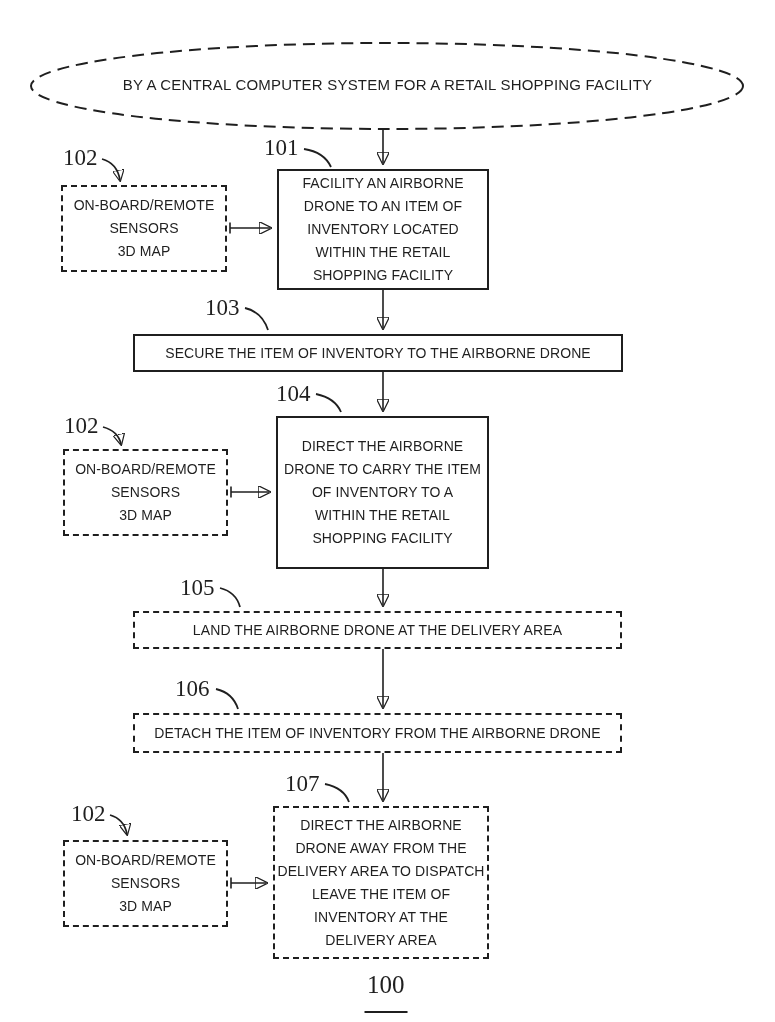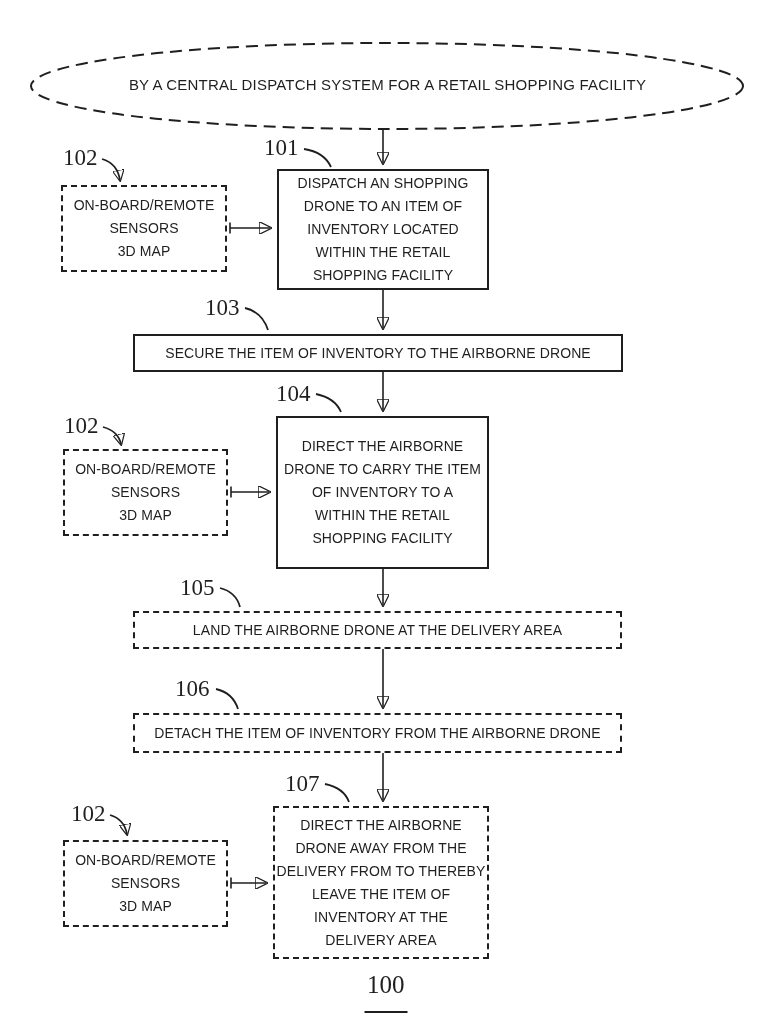--- a/index.html
+++ b/index.html
@@ -87,7 +87,7 @@
     <path d="M110,815 Q124,819 127,834" stroke-width="1.8" marker-end="url(#ahs)"></path>
   </svg>
 
-  <div class="oval-text">BY A CENTRAL DISPATCH SYSTEM FOR A RETAIL SHOPPING FACILITY</div>
+  <div class="oval-text">BY A CENTRAL COMPUTER SYSTEM FOR A RETAIL SHOPPING FACILITY</div>
 
   <div class="ref" style="left:264px;top:136px;">101</div>
   <div class="ref" style="left:63px;top:146px;">102</div>

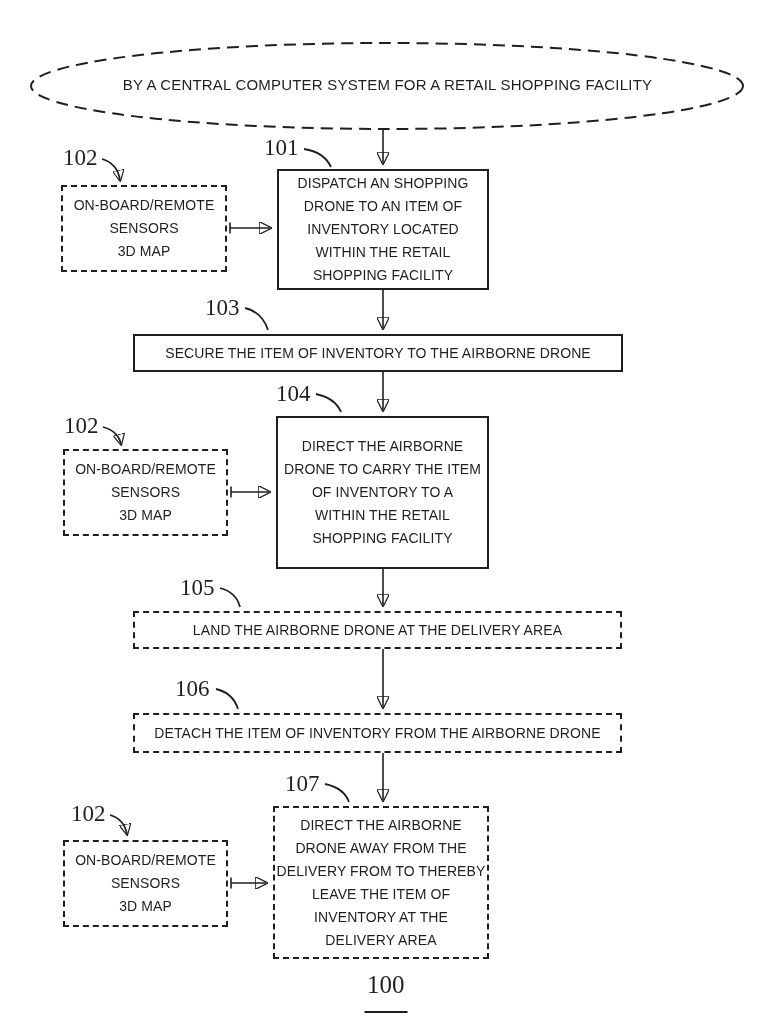--- a/index.html
+++ b/index.html
@@ -101,7 +101,7 @@
 
   <div class="box" style="left:277px;top:169px;width:212px;height:121px;">
     <div class="box-text">
-      <span class="ln">DISPATCH AN SHOPPING</span>
+      <span class="ln">FACILITY AN AIRBORNE</span>
       <span class="ln">DRONE TO AN ITEM OF</span>
       <span class="ln">INVENTORY LOCATED</span>
       <span class="ln">WITHIN THE RETAIL</span>

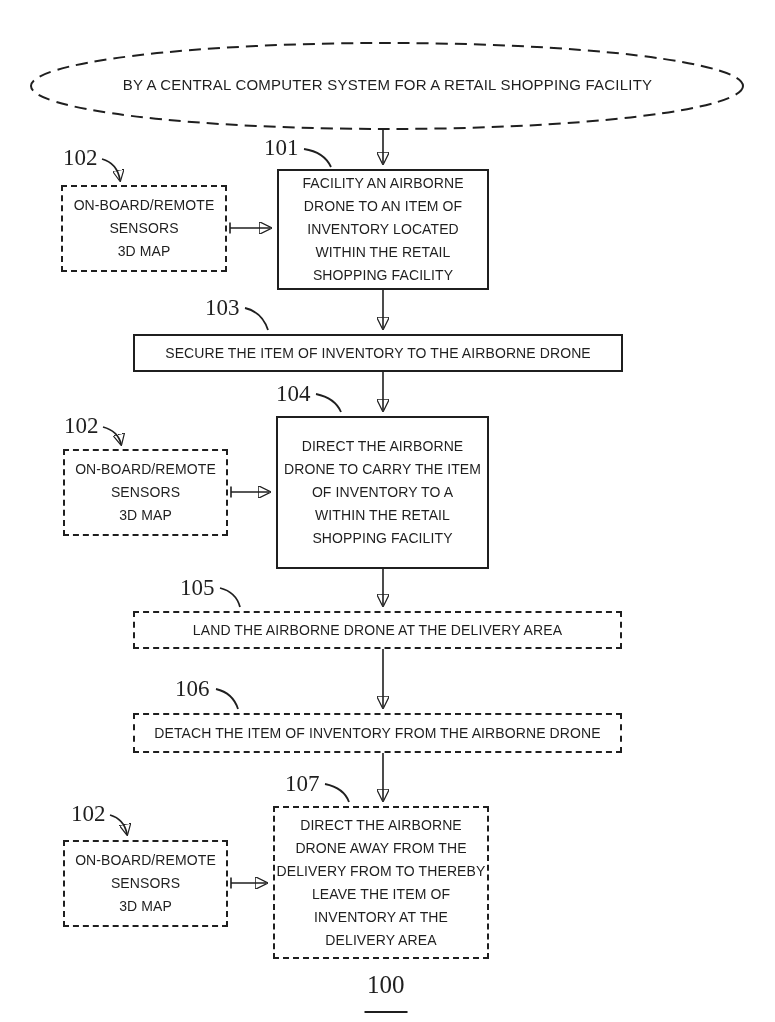--- a/index.html
+++ b/index.html
@@ -157,7 +157,7 @@
     <div class="box-text">
       <span class="ln">DIRECT THE AIRBORNE</span>
       <span class="ln">DRONE AWAY FROM THE</span>
-      <span class="ln">DELIVERY FROM TO THEREBY</span>
+      <span class="ln">DELIVERY AREA TO DISPATCH</span>
       <span class="ln">LEAVE THE ITEM OF</span>
       <span class="ln">INVENTORY AT THE</span>
       <span class="ln">DELIVERY AREA</span>

